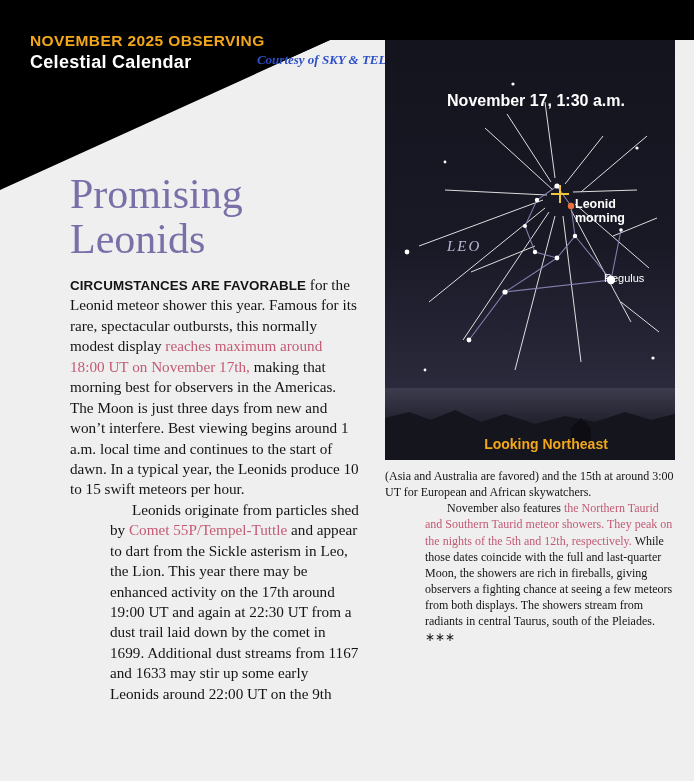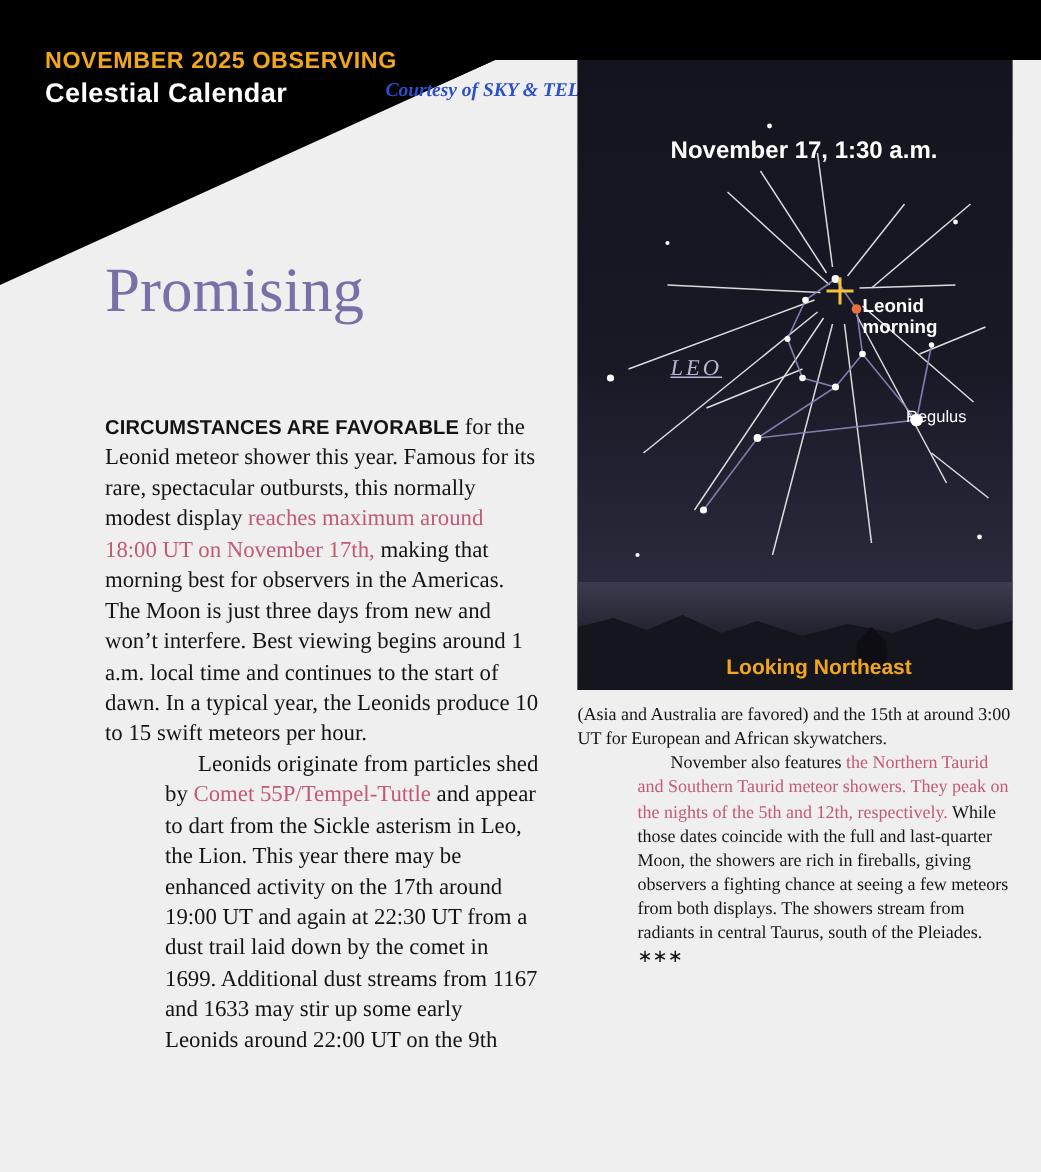--- a/index.html
+++ b/index.html
@@ -204,6 +204,7 @@
 
 <div class="headline">
   <span>Promising</span><br>
+  <span>Leonids</span>
 </div>
 
 <div class="col-left">

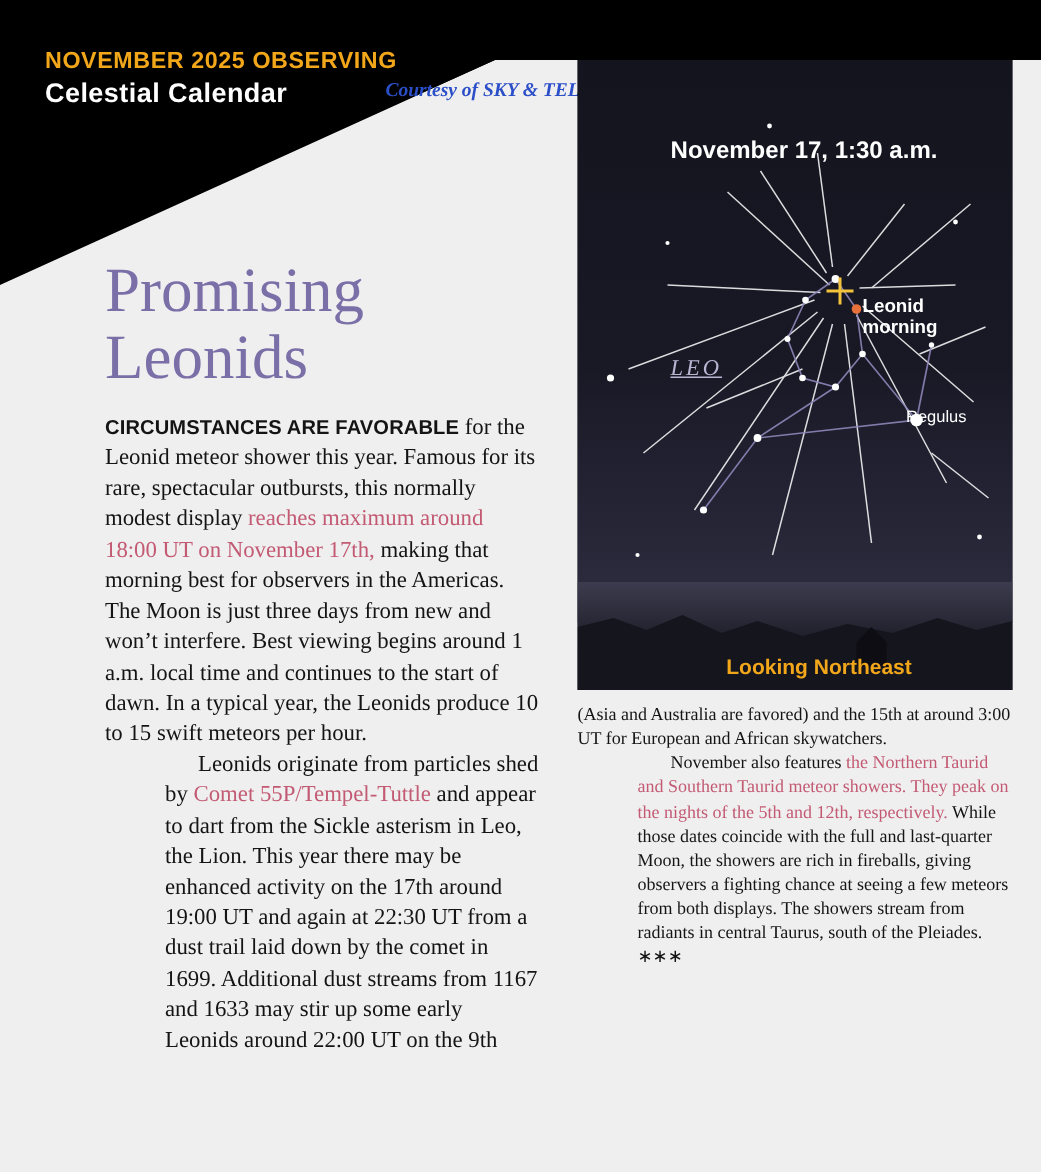--- a/index.html
+++ b/index.html
@@ -160,7 +160,6 @@
     font-size: 15px;
     letter-spacing: 2px;
     z-index: 8;
-    text-decoration: underline;
   }
   .label-radiant {
     position: absolute;

